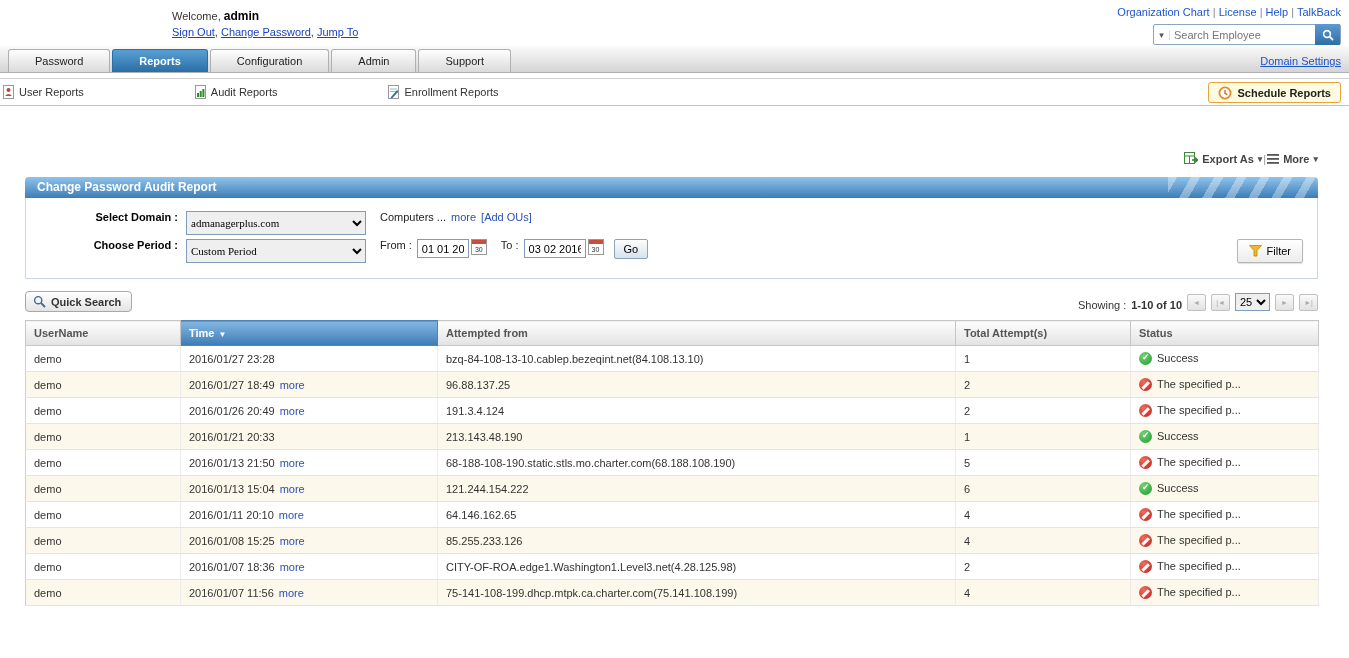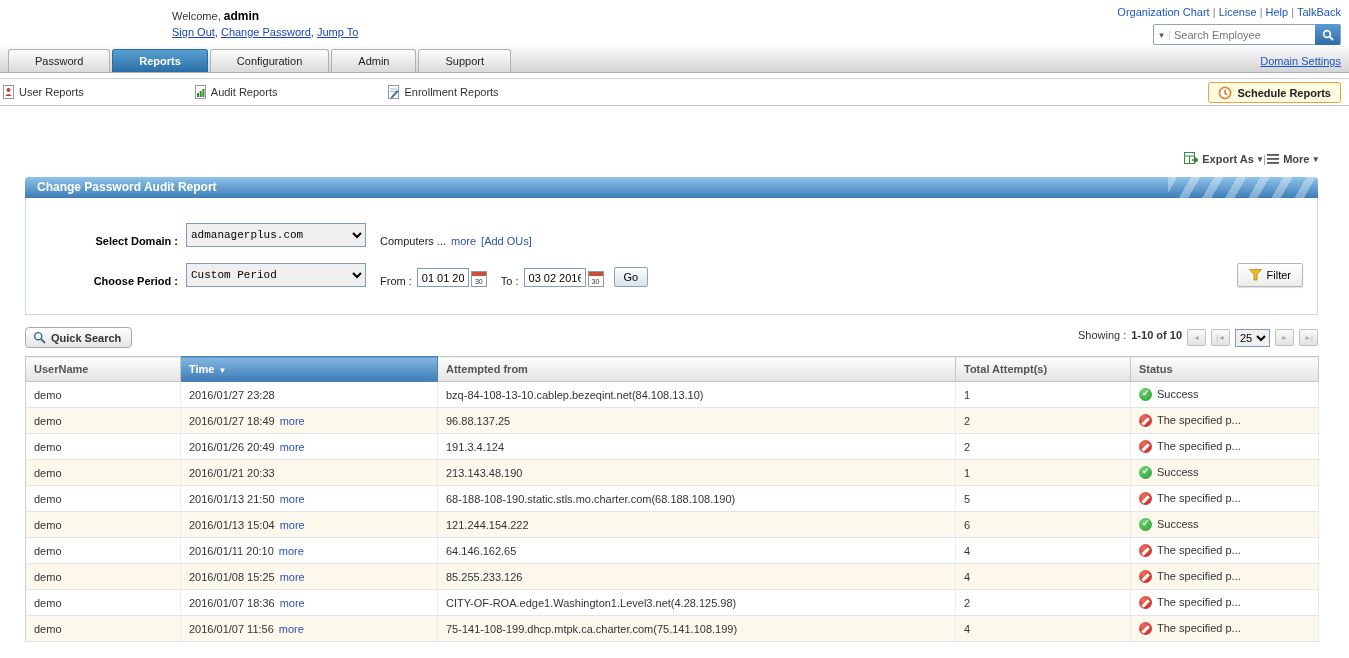--- a/index.html
+++ b/index.html
@@ -66,7 +66,7 @@
   .panel-title::after { content:""; position:absolute; right:0; top:0; bottom:0; width:150px;
     background:repeating-linear-gradient(120deg, rgba(255,255,255,.35) 0 8px, rgba(255,255,255,0) 8px 20px); }
   .panel-form { border:1px solid #c9d6e4; border-top:none; padding:9px 0 11px; background:#fff; }
-  .form-row { display:flex; align-items:flex-end; height:24px; margin:16px 0; }
+  .form-row { display:flex; align-items:flex-start; height:24px; margin:4px 0; }
   .form-label { width:160px; text-align:right; font-weight:bold; padding-right:8px; color:#000; }
   .form-row select { width:180px; height:24px; font-size:11px; border:1px solid #7f9db9;
     font-family:Liberation Mono, monospace; }

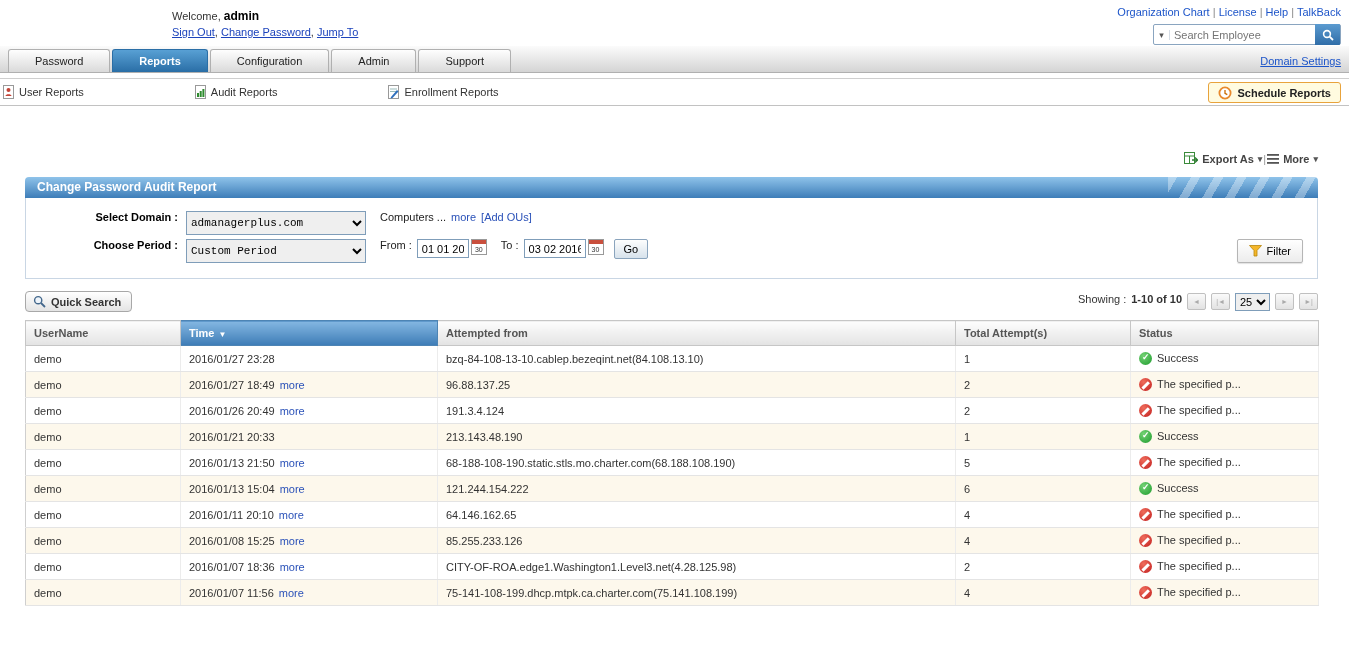--- a/index.html
+++ b/index.html
@@ -69,7 +69,7 @@
   .form-row { display:flex; align-items:flex-start; height:24px; margin:4px 0; }
   .form-label { width:160px; text-align:right; font-weight:bold; padding-right:8px; color:#000; }
   .form-row select { width:180px; height:24px; font-size:11px; border:1px solid #7f9db9;
-    font-family:Liberation Mono, monospace; }
+    font-family:Liberation Serif, serif; }
   .inline-lbl { margin:0 5px 0 14px; color:#222; }
   .link { color:#2a51b8; cursor:pointer; }
   .datefld { width:52px; height:19px; border:1px solid #7f9db9; font-size:11px; padding:0 4px;

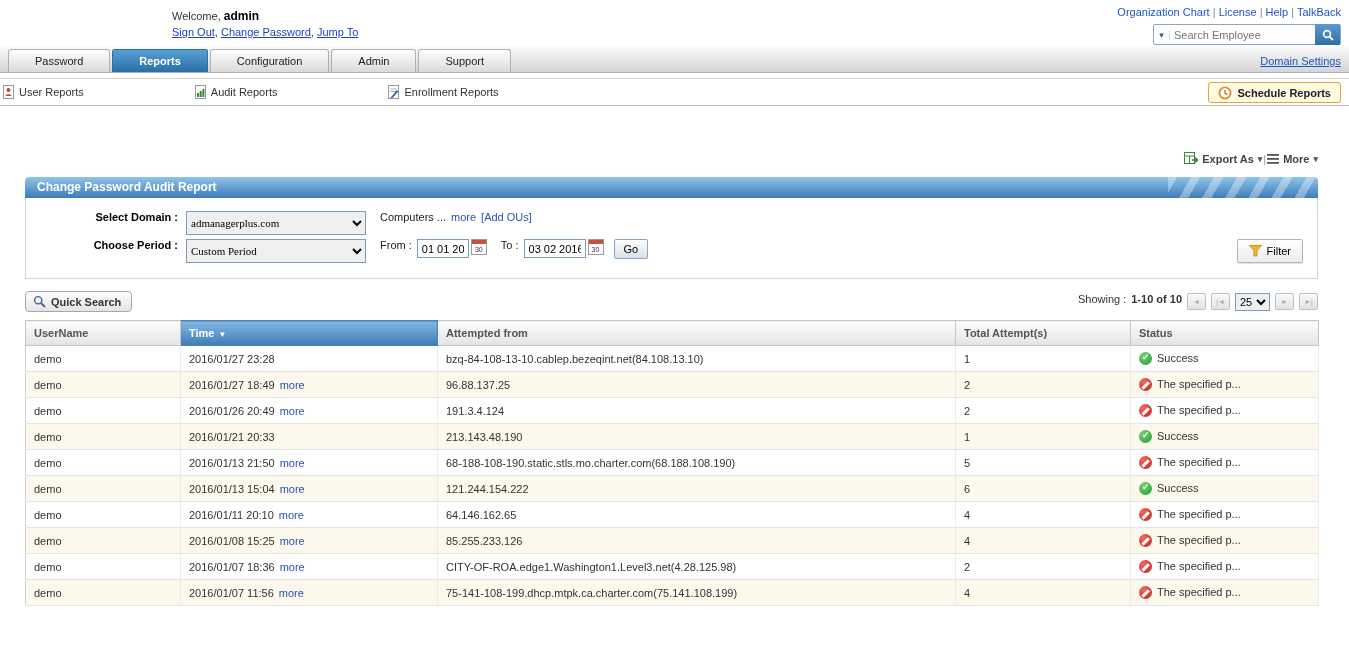--- a/index.html
+++ b/index.html
@@ -90,7 +90,7 @@
   .quick-search { display:flex; align-items:center; gap:5px; height:21px; padding:0 10px 0 7px;
     border:1px solid #a8a8a8; border-radius:4px; font-weight:bold; cursor:pointer;
     background:linear-gradient(#ffffff,#e4e4e4);justify-content:flex-end; }
-  .showing { margin-left:auto; display:flex; align-items:flex-start; gap:5px; }
+  .showing { margin-left:auto; display:flex; align-items:flex-end; gap:5px; }
   .pg-btn { width:19px; height:17px; border:1px solid #c0c0c0; border-radius:2px;
     background:linear-gradient(#fafafa,#e2e2e2); color:#aaa; font-size:7px; cursor:default;
     display:flex; align-items:center; justify-content:center; }

